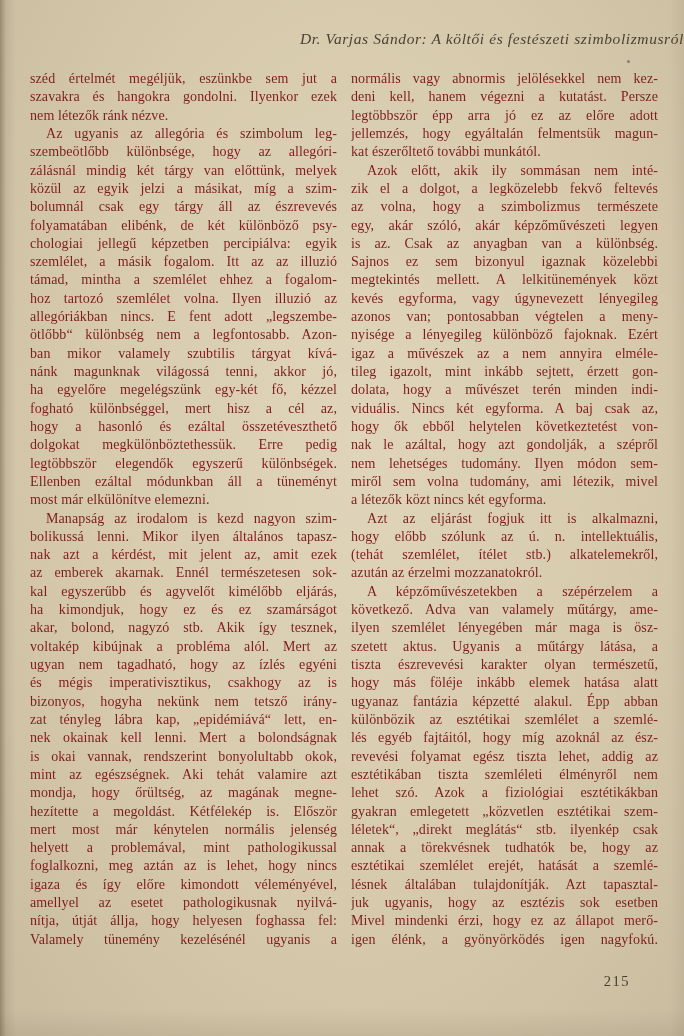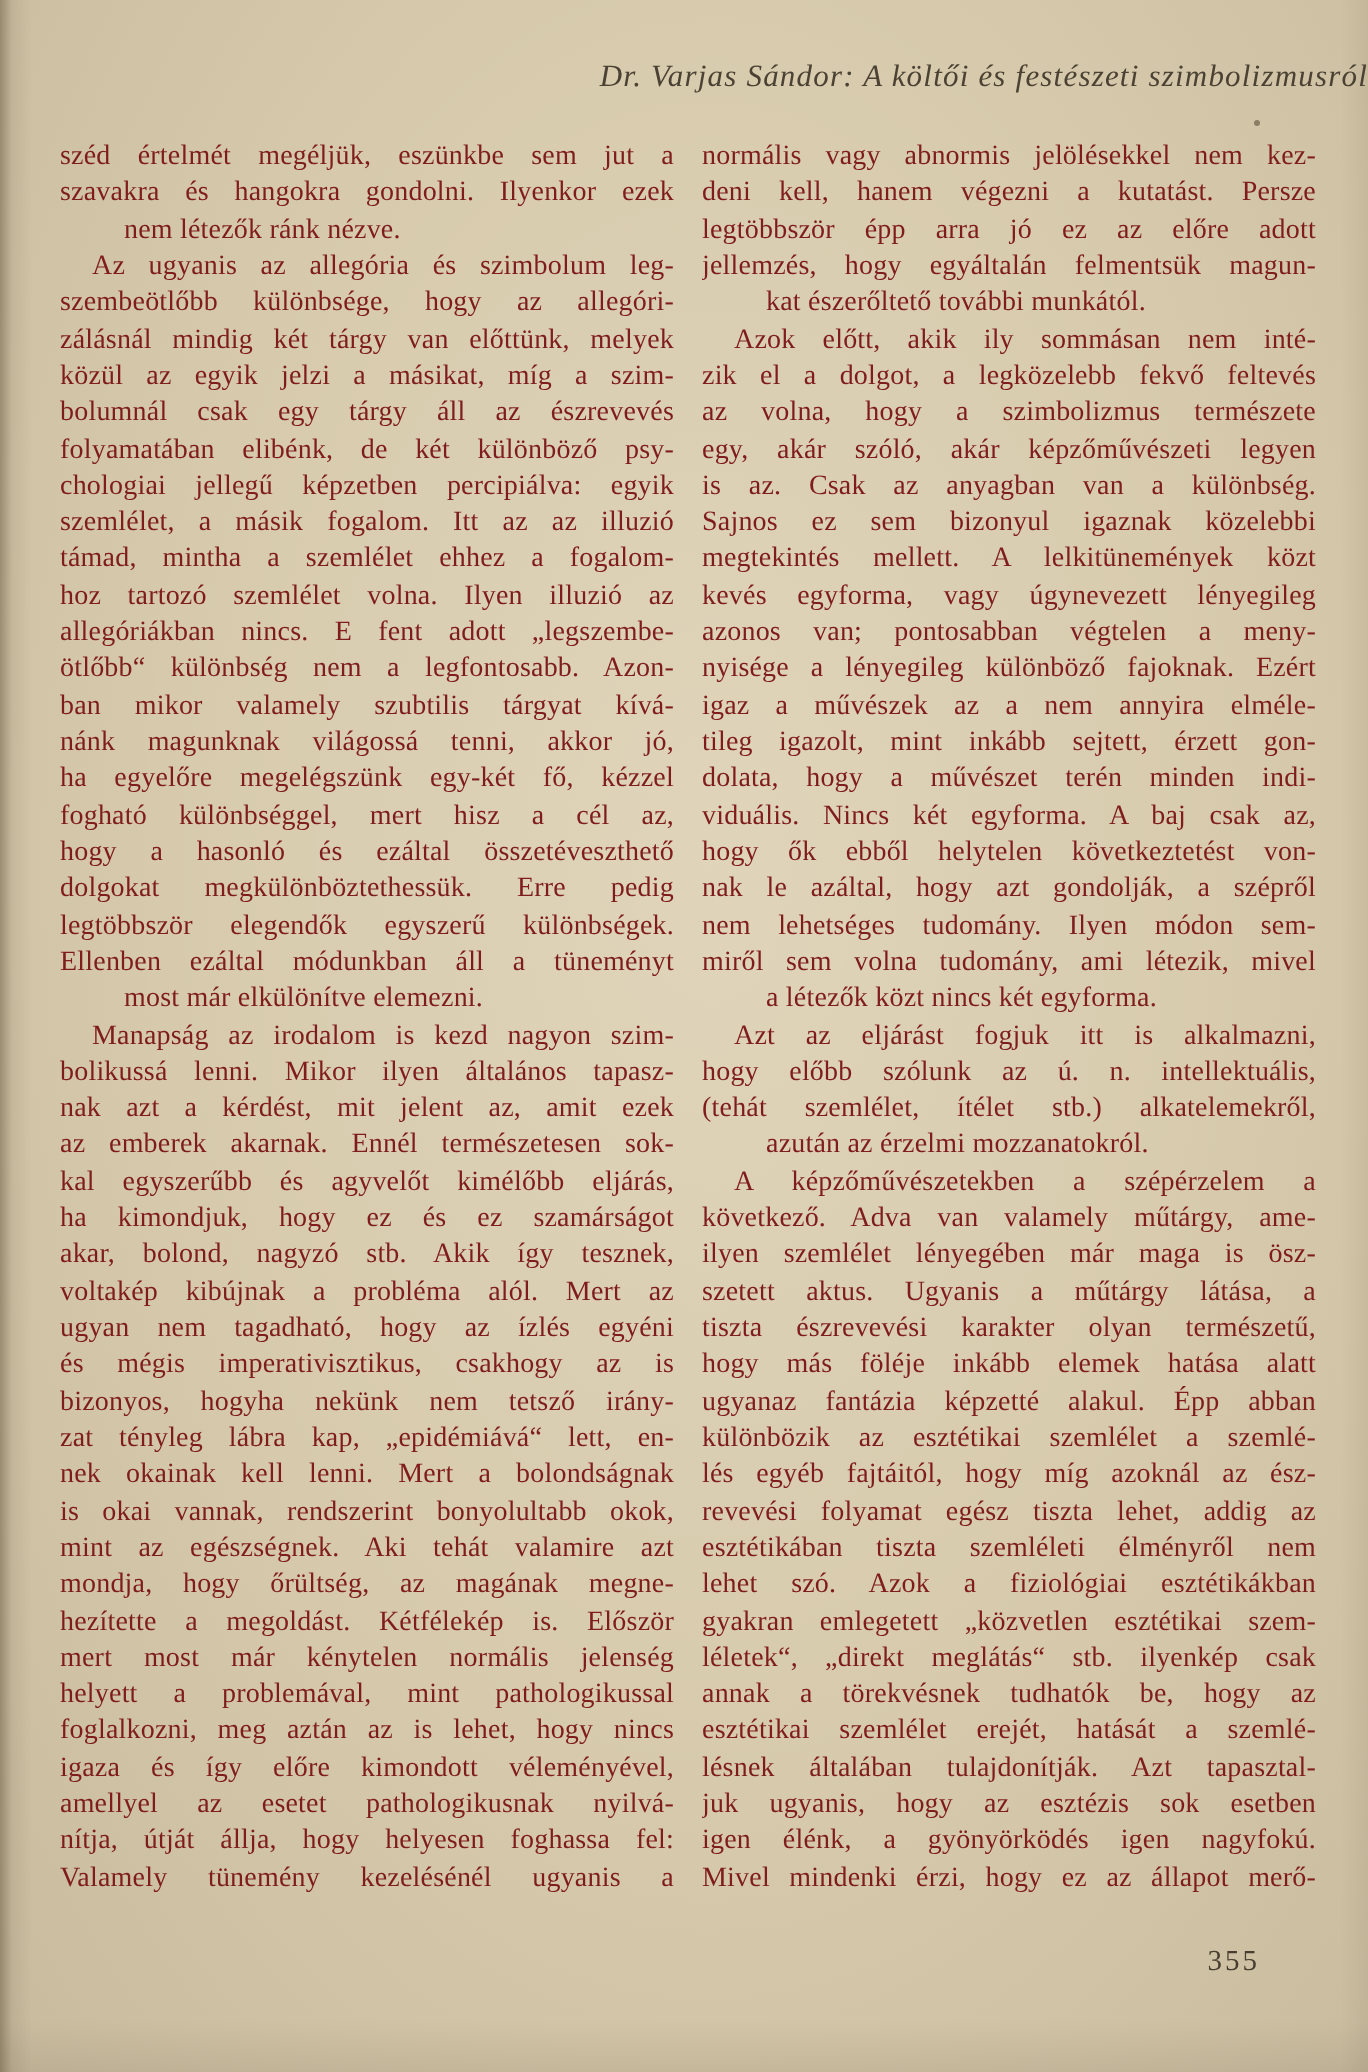--- a/index.html
+++ b/index.html
@@ -49,7 +49,7 @@
     letter-spacing: 0.1px;
   }
   .line.indent { text-indent: 16px; }
-  .line.endline { text-align-last: left; margin-left: 32px; }
+  .line.endline { text-align-last: left; }
   .page-number {
     position: absolute;
     top: 973px; right: 54px;

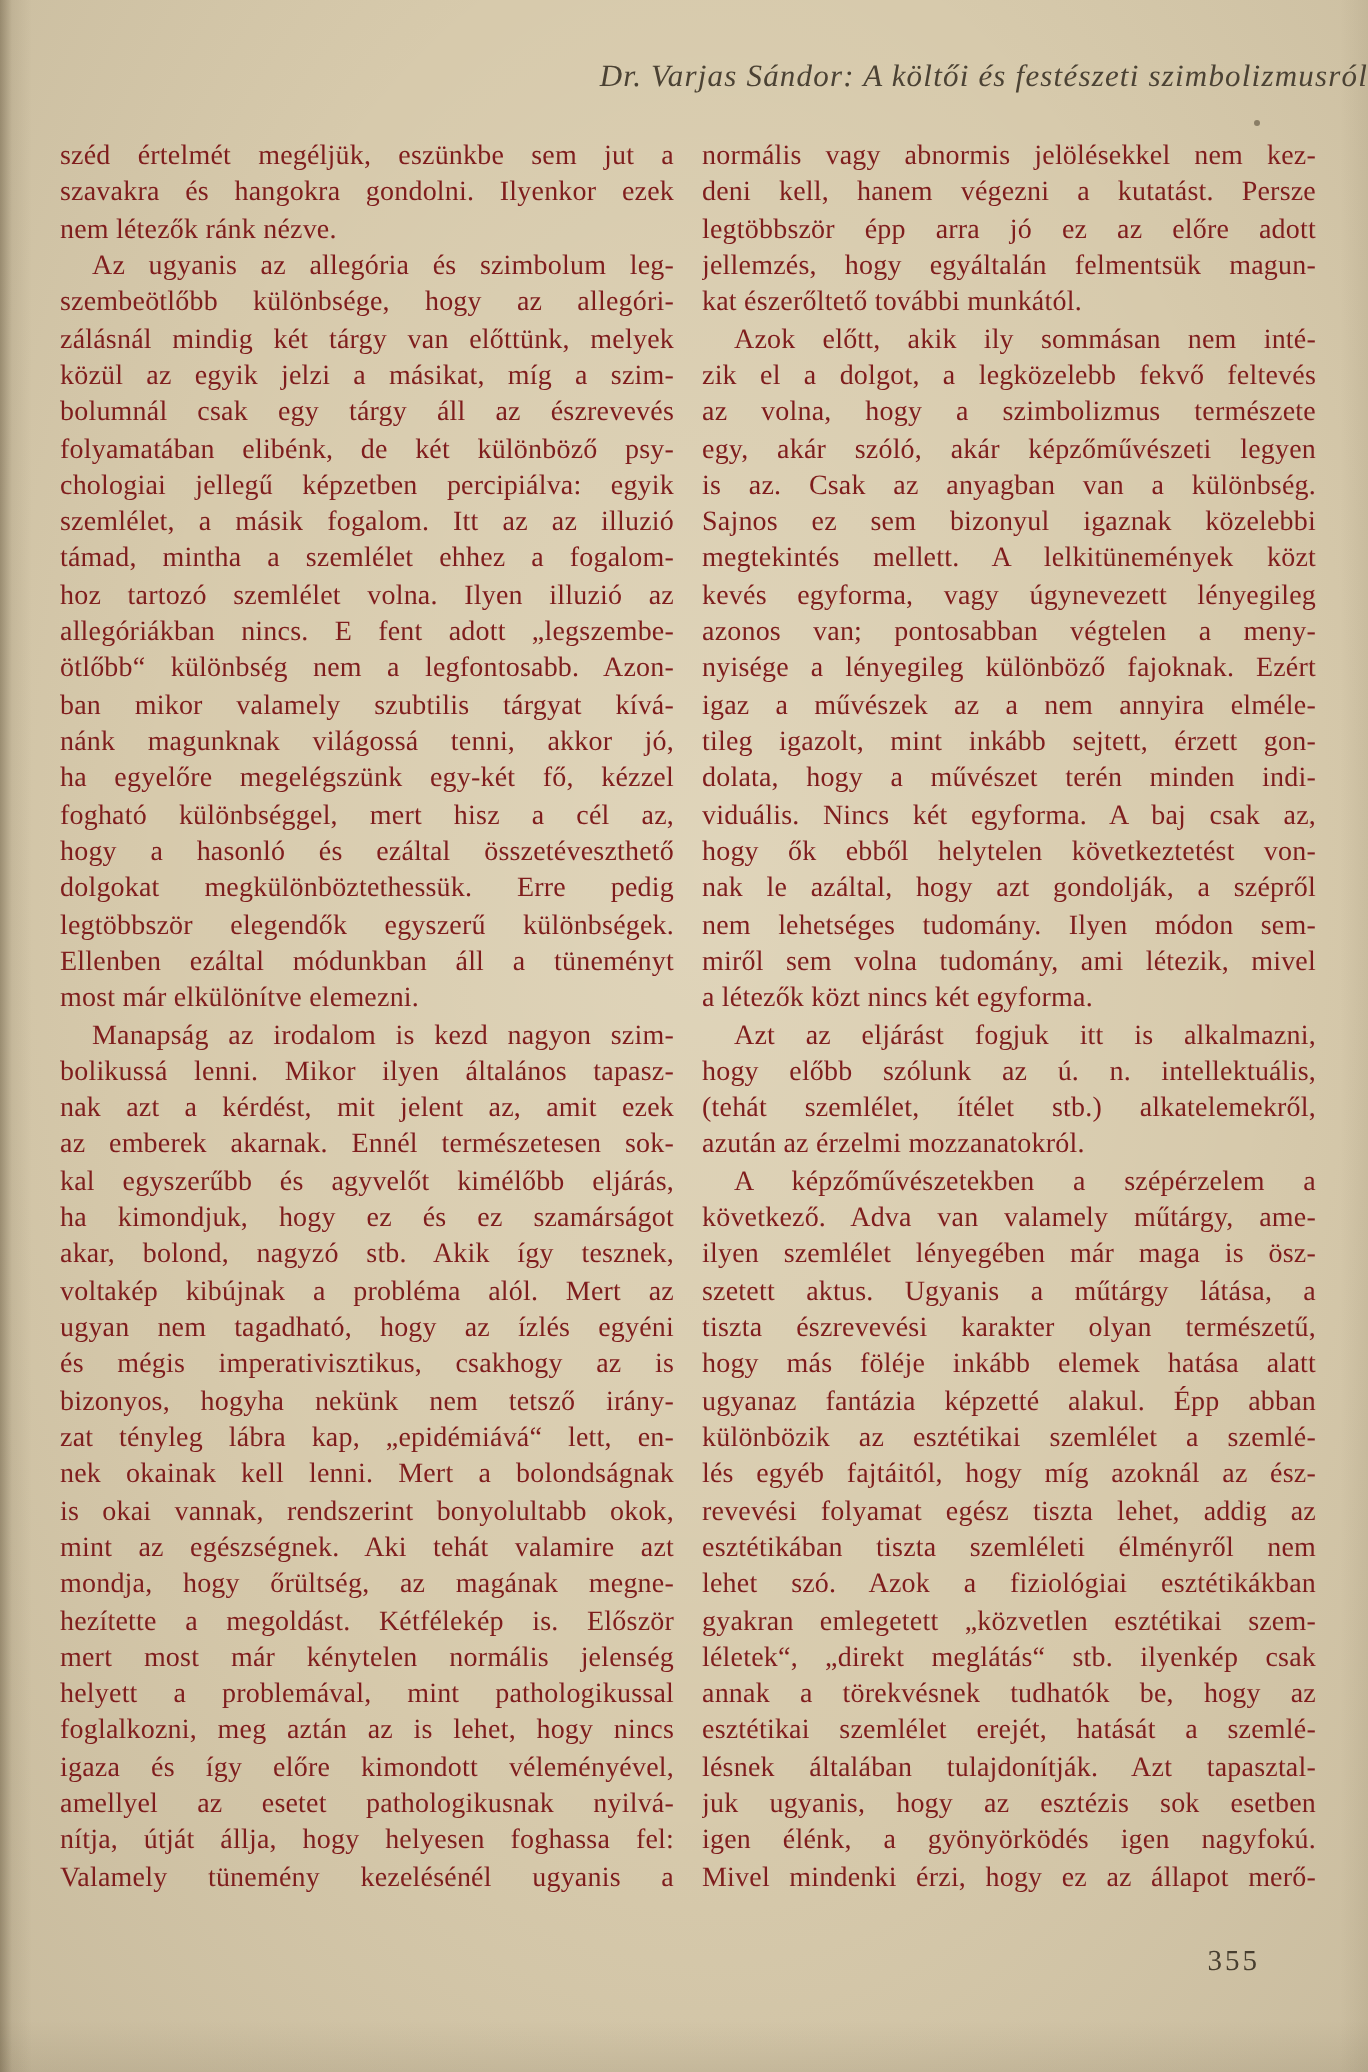--- a/index.html
+++ b/index.html
@@ -172,8 +172,8 @@
         <div class="line">esztétikai szemlélet erejét, hatását a szemlé-</div>
         <div class="line">lésnek általában tulajdonítják. Azt tapasztal-</div>
         <div class="line">juk ugyanis, hogy az esztézis sok esetben</div>
+        <div class="line">Mivel mindenki érzi, hogy ez az állapot merő-</div>
         <div class="line">igen élénk, a gyönyörködés igen nagyfokú.</div>
-        <div class="line">Mivel mindenki érzi, hogy ez az állapot merő-</div>
       </div>
   </div>
 

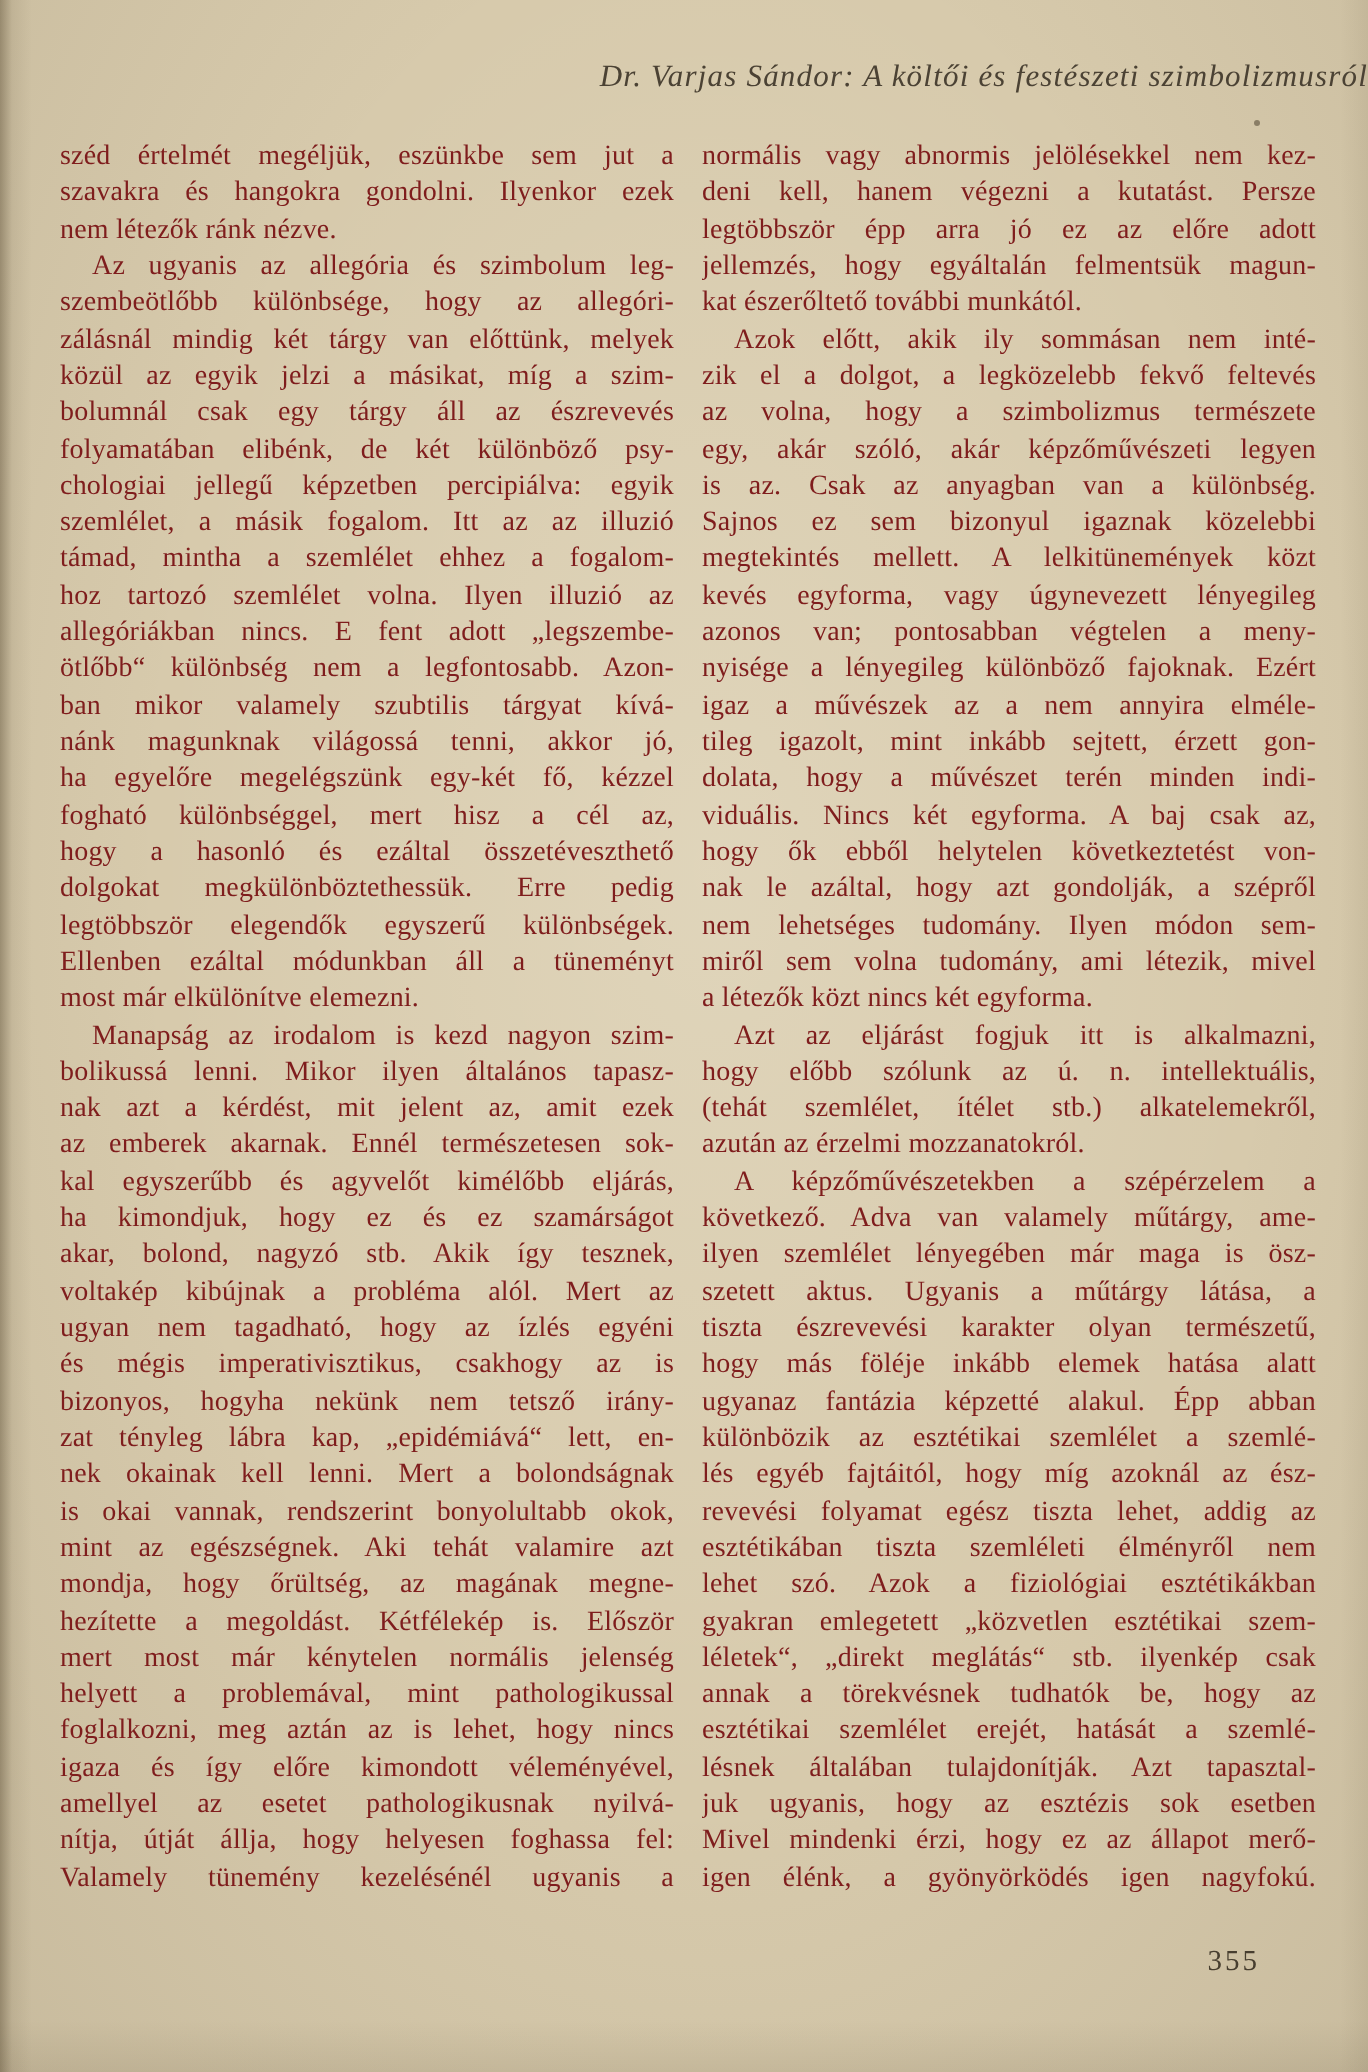--- a/index.html
+++ b/index.html
@@ -177,7 +177,7 @@
       </div>
   </div>
 
-  <div class="page-number">355</div>
+  <div class="page-number">215</div>
 </div>
 
 </body></html>

